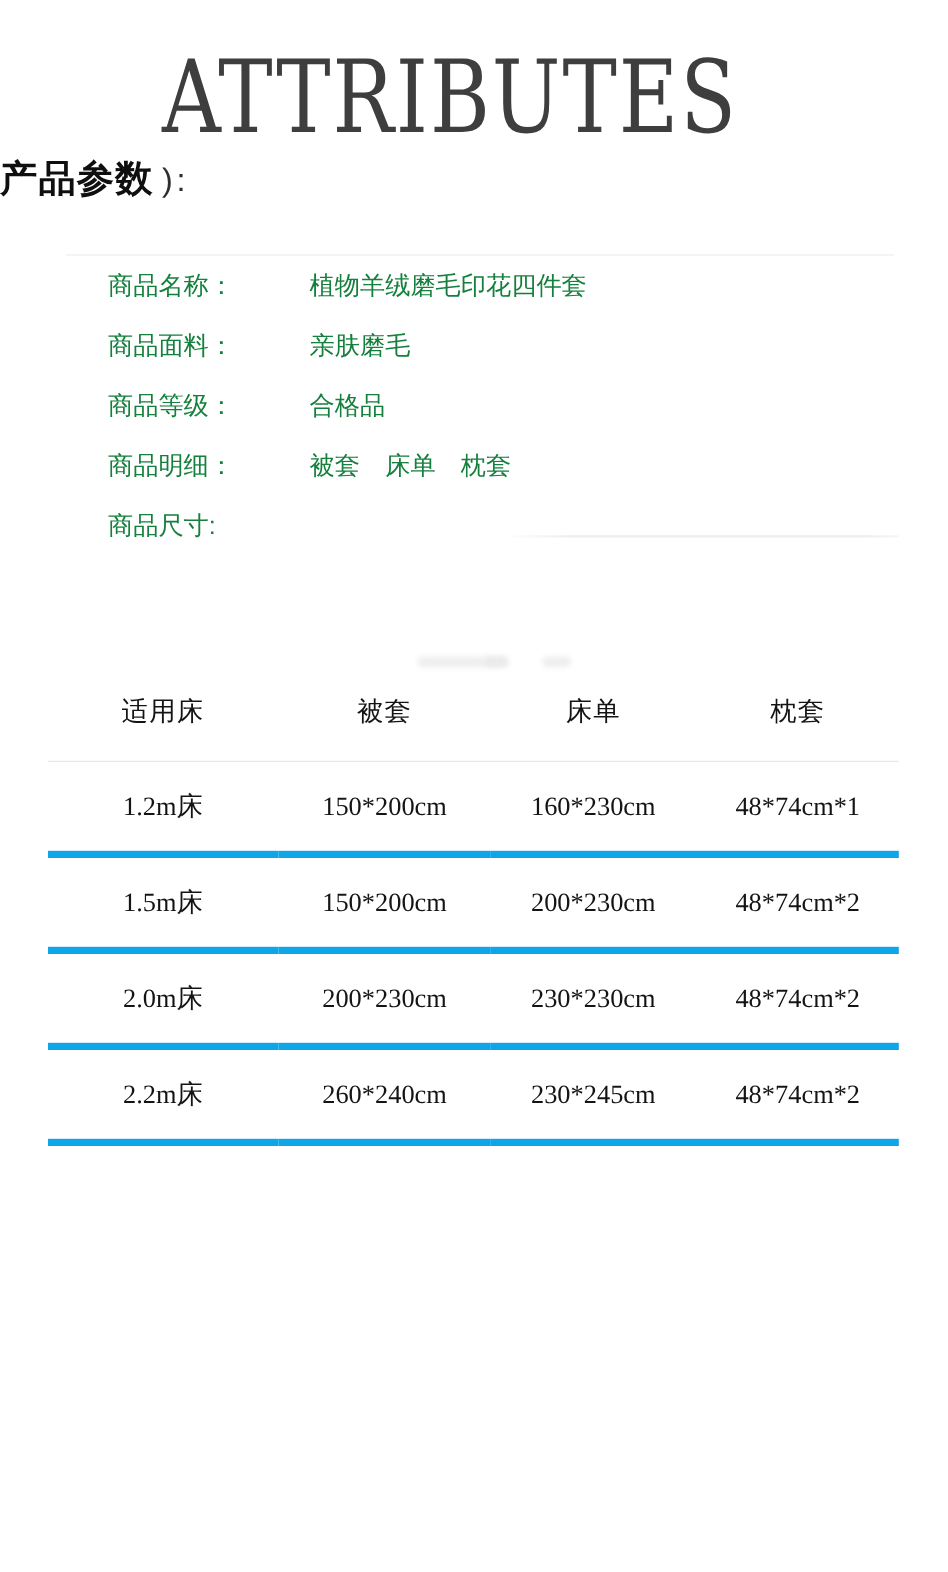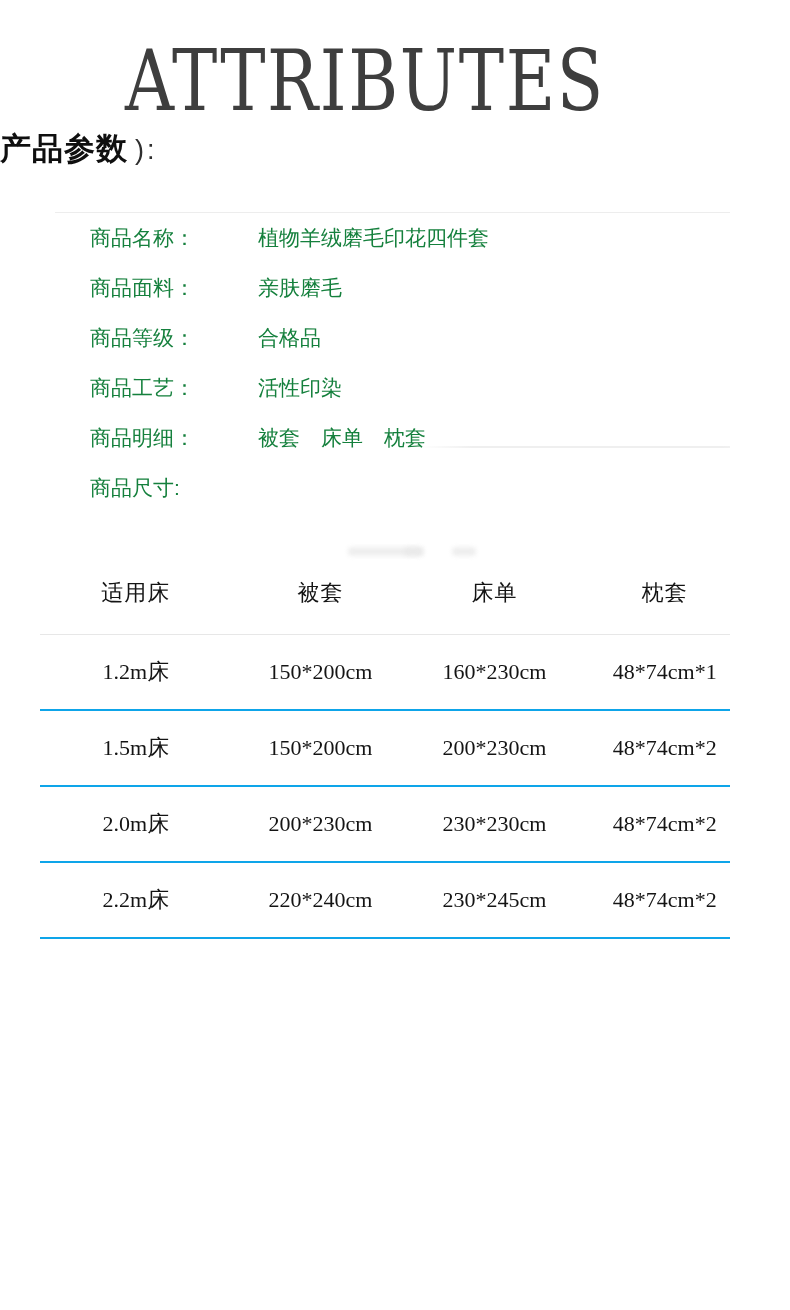--- a/index.html
+++ b/index.html
@@ -11,6 +11,7 @@
     overflow: hidden;
     font-family: "Liberation Sans", "DejaVu Sans", sans-serif;
     color: #141414;
+    padding-left: 19px;
   }
 
   

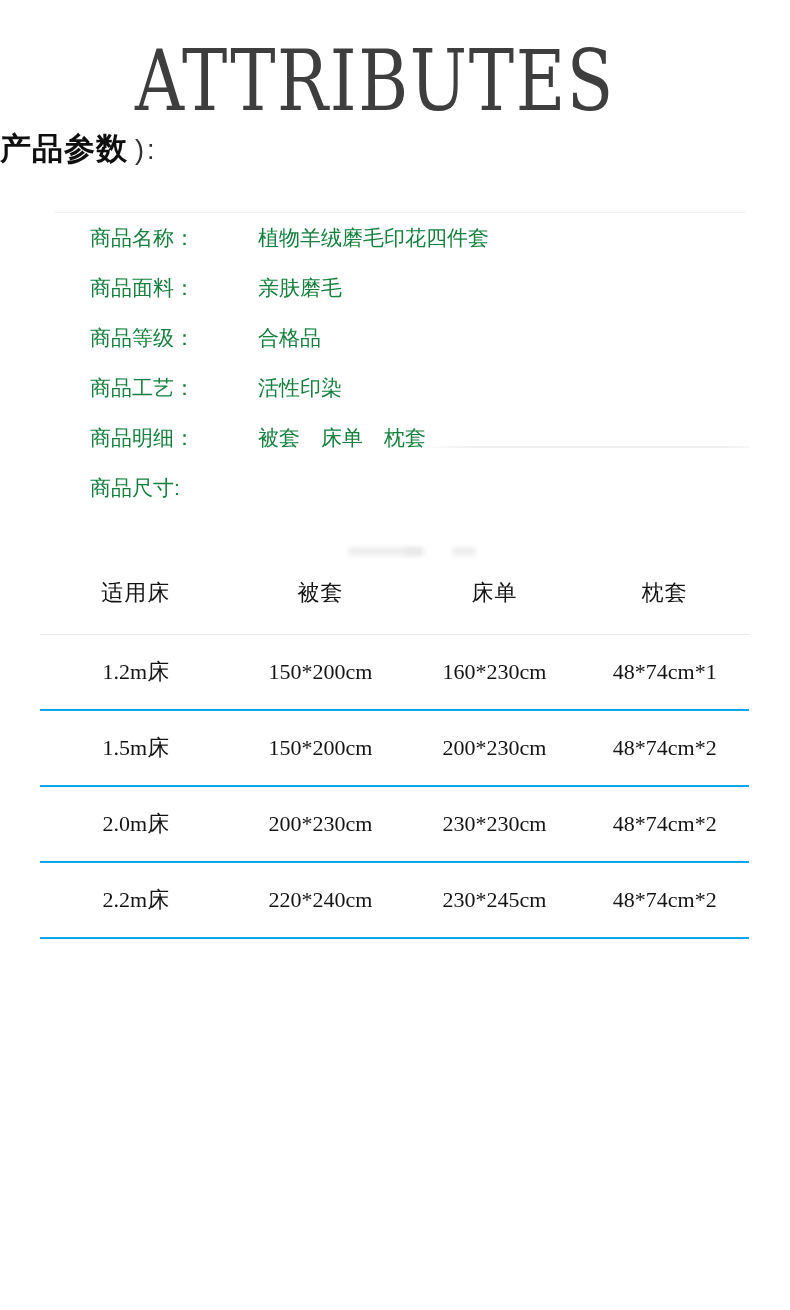--- a/index.html
+++ b/index.html
@@ -175,10 +175,6 @@
         <span class="attr-value">合格品</span>
       </div>
 
-      <div class="attr-row">
-        <span class="attr-label">商品工艺：</span>
-        <span class="attr-value">活性印染</span>
-      </div>
 
       <div class="attr-row">
         <span class="attr-label">商品明细：</span>

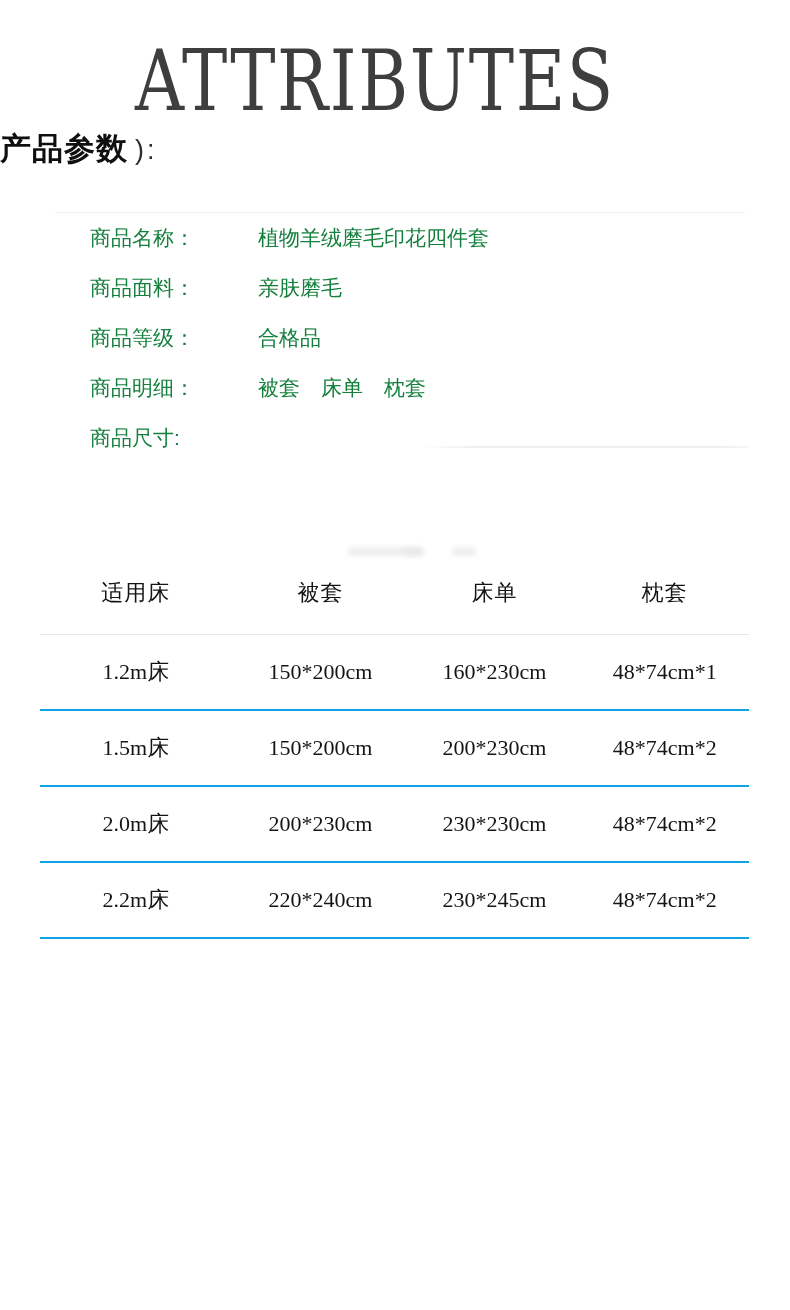--- a/index.html
+++ b/index.html
@@ -137,7 +137,7 @@
     color: #141414;
     text-align: center;
     vertical-align: middle;
-    border-bottom: 2px solid #0ea5e9;
+    border-bottom: 6px solid #0ea5e9;
     white-space: nowrap;
   }
 </style>

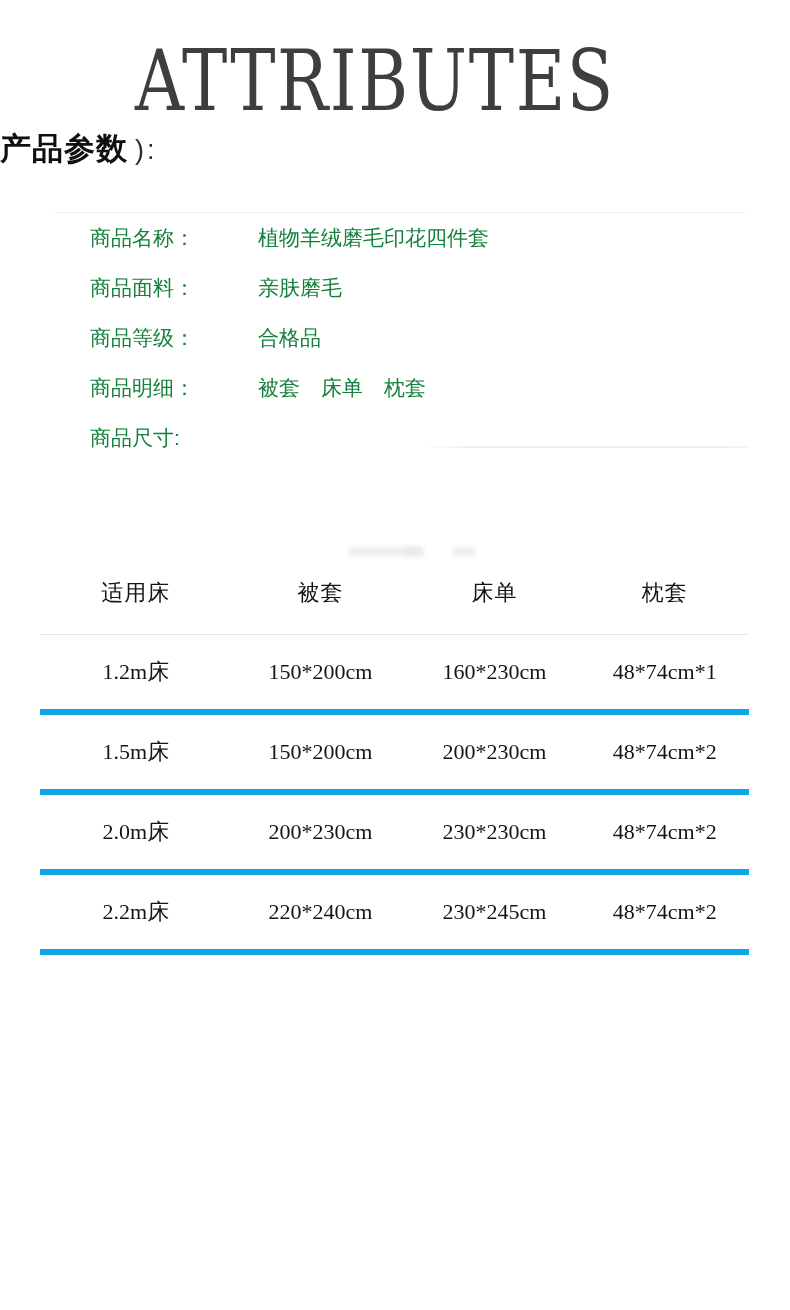--- a/index.html
+++ b/index.html
@@ -236,7 +236,7 @@
 
         <tr>
           <td>2.2m床</td>
-          <td>220*240cm</td>
+          <td>260*240cm</td>
           <td>230*245cm</td>
           <td>48*74cm*2</td>
         </tr>

